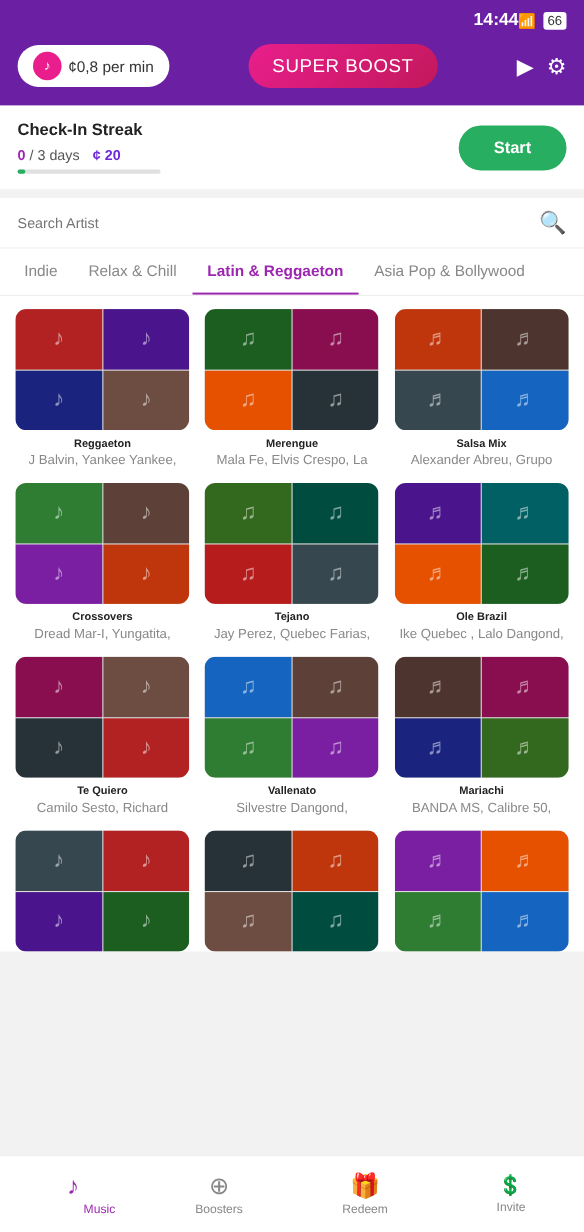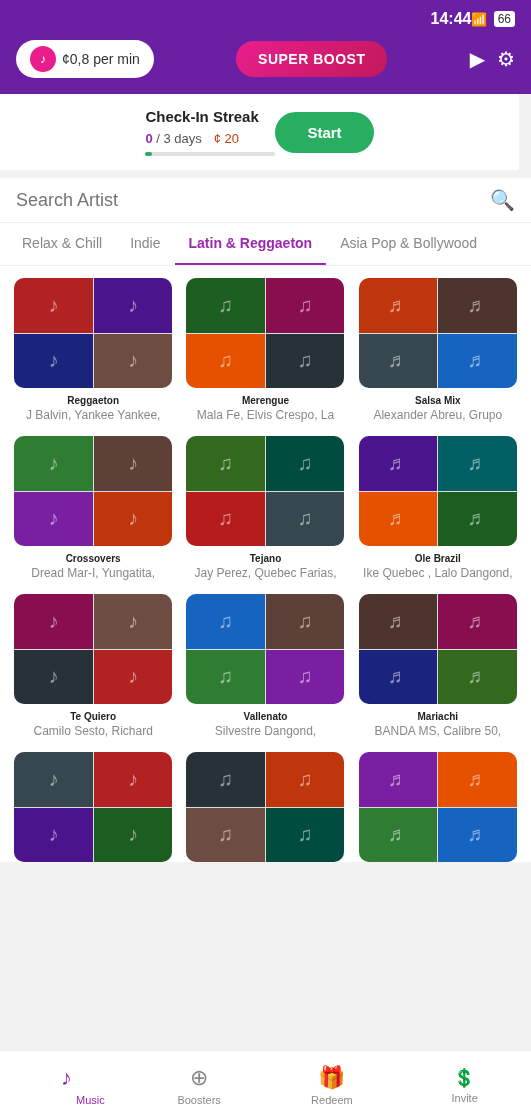--- a/index.html
+++ b/index.html
@@ -70,8 +70,8 @@
       border: none;
       border-radius: 22px;
       padding: 10px 22px;
-      font-size: 14px;
-      font-weight: 700;
+      font-size: 17px;
+      font-weight: 400;
       cursor: pointer;
       letter-spacing: 0.5px;
     }

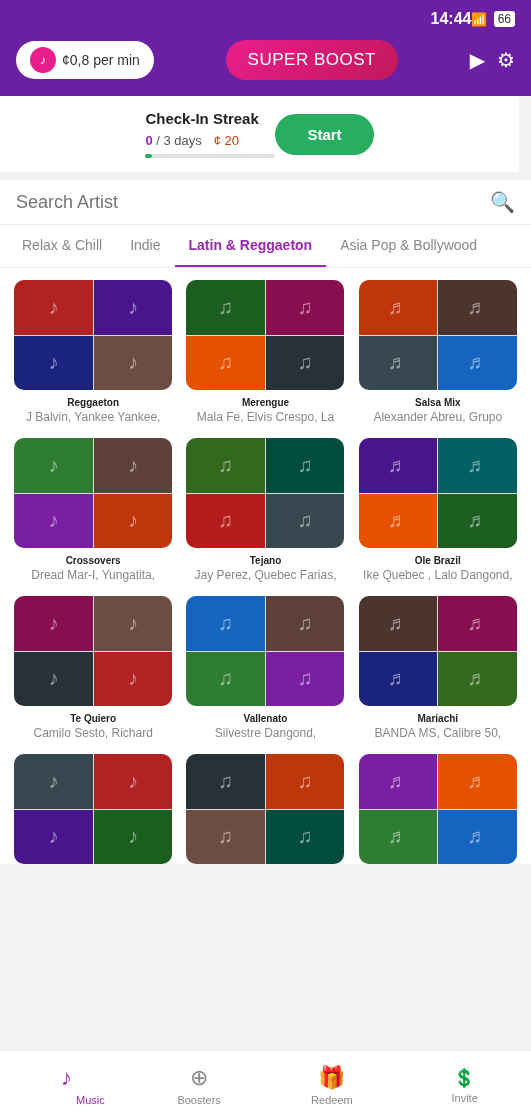--- a/index.html
+++ b/index.html
@@ -91,11 +91,11 @@
     
     .checkin-card {
       background: white;
-      margin: 0 12px 8px 0;
+      margin: 0 0 8px 0;
       padding: 14px 16px;
       display: flex;
       align-items: center;
-      justify-content: center;
+      justify-content: space-between;
     }
     .checkin-left {}
     .checkin-title {

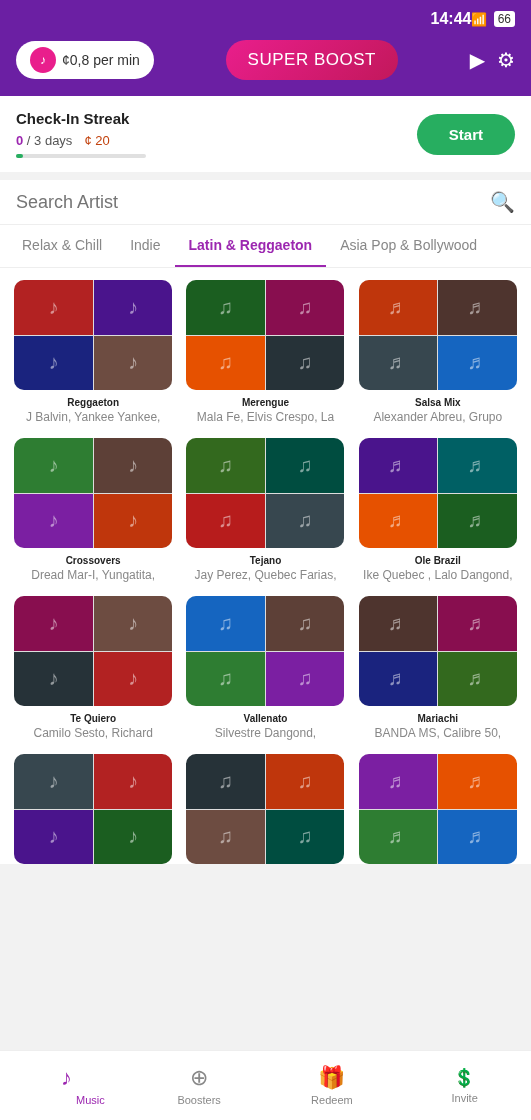--- a/index.html
+++ b/index.html
@@ -324,7 +324,7 @@
           <span style="color:#9c27b0; font-weight:700;">0</span> / 3 days
         </span>
         <span class="checkin-coins">
-          <span style="color:#c2410c; font-weight:400;">¢ 20</span>
+          <span style="color:#6d28d9; font-weight:700;">¢ 20</span>
         </span>
       </div>
       <div class="checkin-bar">

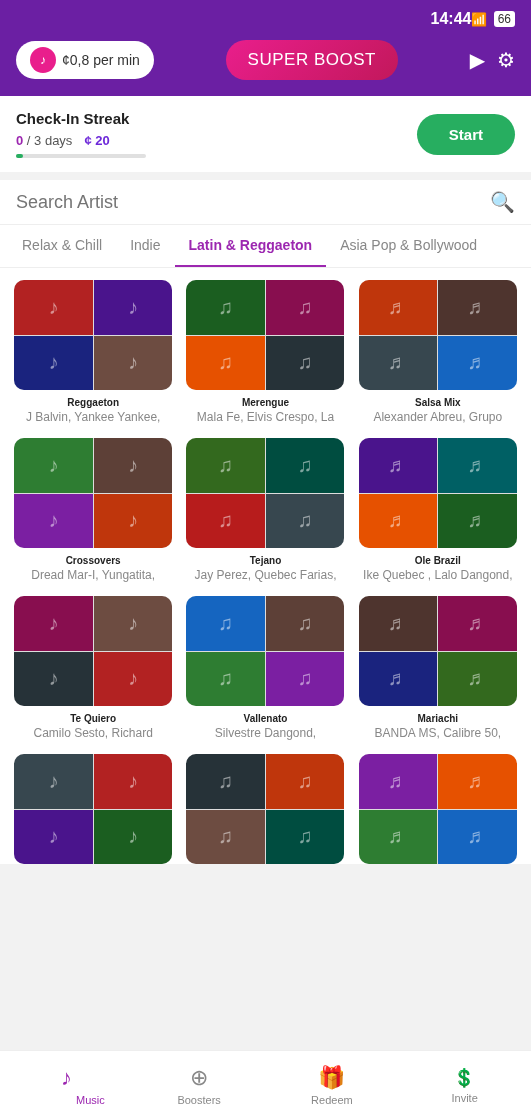--- a/index.html
+++ b/index.html
@@ -156,7 +156,7 @@
       flex: 1;
       border: none;
       outline: none;
-      font-size: 18px;
+      font-size: 13px;
       color: #555;
       background: transparent;
     }

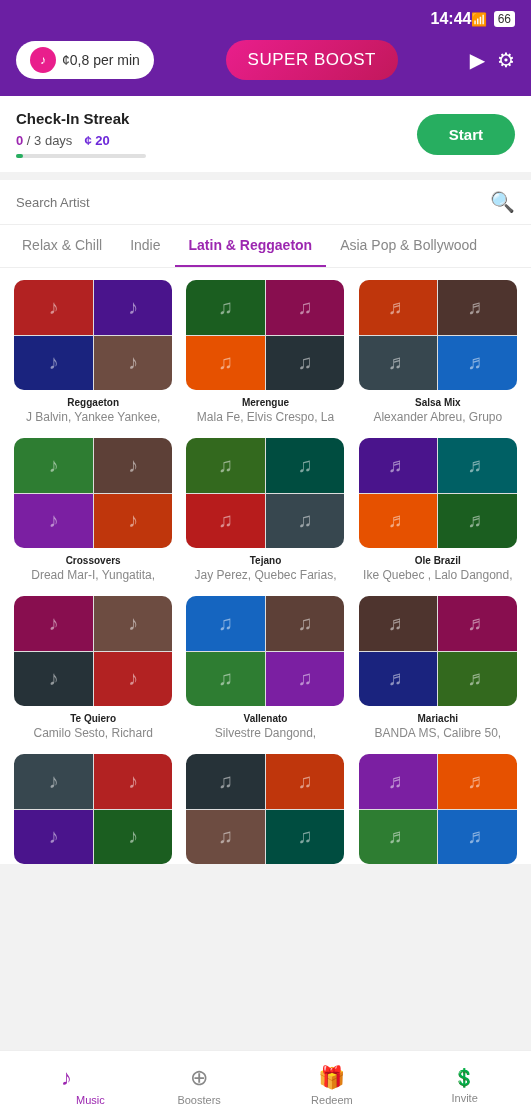--- a/index.html
+++ b/index.html
@@ -340,8 +340,8 @@
   </div>
 
   <div class="tabs-container">
+    <div class="tab-item">Indie</div>
     <div class="tab-item">Relax &amp; Chill</div>
-    <div class="tab-item">Indie</div>
     <div class="tab-item active">Latin &amp; Reggaeton</div>
     <div class="tab-item">Asia Pop &amp; Bollywood</div>
   </div>

